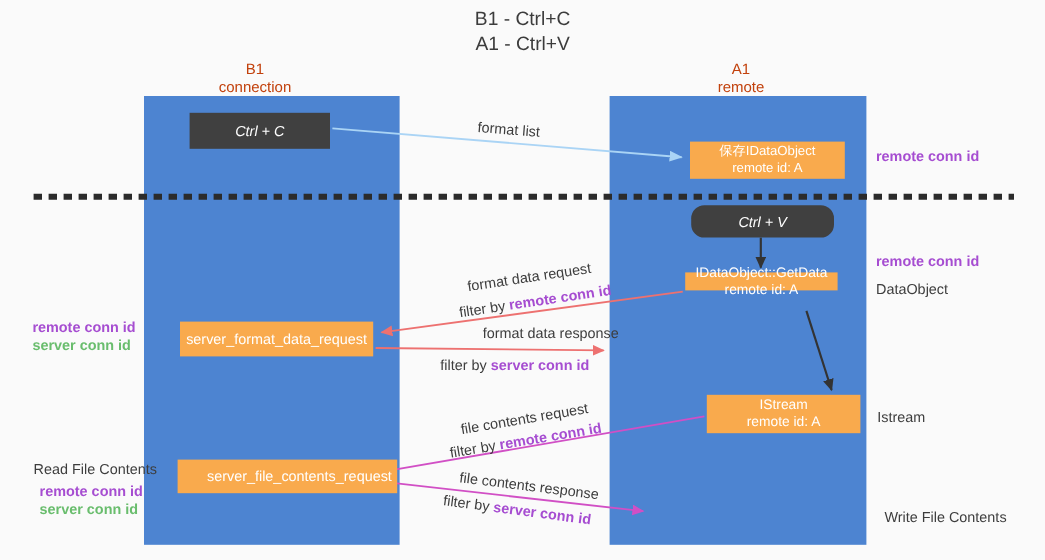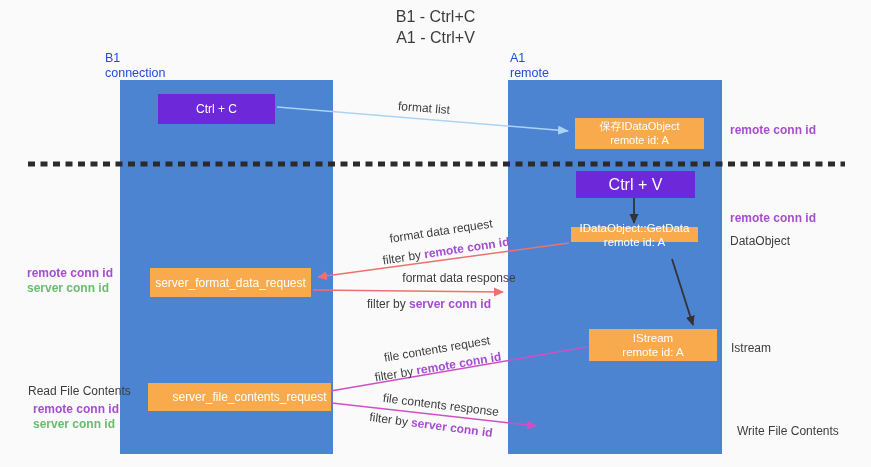--- a/index.html
+++ b/index.html
@@ -10,7 +10,7 @@
            font-size:16px; line-height:21px; color:#3c3c3c; z-index:4; }
 
   
-  .lane-hdr { position:absolute; font-size:12.5px; line-height:15px; color:#1d4ed8; z-index:4; }
+  .lane-hdr { position:absolute; text-align:center; font-size:12.5px; line-height:15px; color:#c2410c; z-index:4; }
   #hdr-b1 { left:105px; top:51px; width:215px; }
   #hdr-a1 { left:510px; top:51px; width:215px; }
 

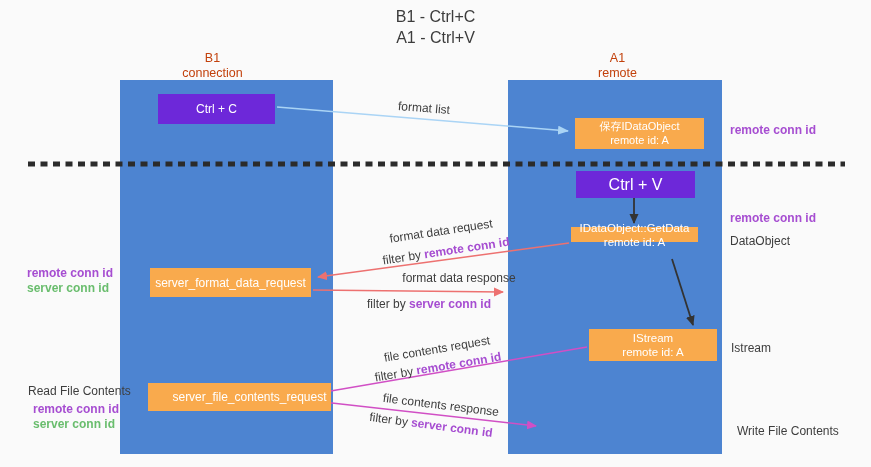--- a/index.html
+++ b/index.html
@@ -25,7 +25,7 @@
   
   .node { position:absolute; z-index:3; display:flex; flex-direction:column; align-items:center;
           justify-content:center; color:#ffffff; text-align:center; white-space:nowrap; }
-  .green  { background:#6d28d9; }
+  .green  { background:#404040;font-style:italic; }
   .orange { background:#f9aa4d; }
   #n-ctrlc    { left:158px; top:94px;  width:117px; height:30px; font-size:12px; }
   #n-saveobj  { left:575px; top:118px; width:129px; height:31px; font-size:11px; line-height:13.5px; }

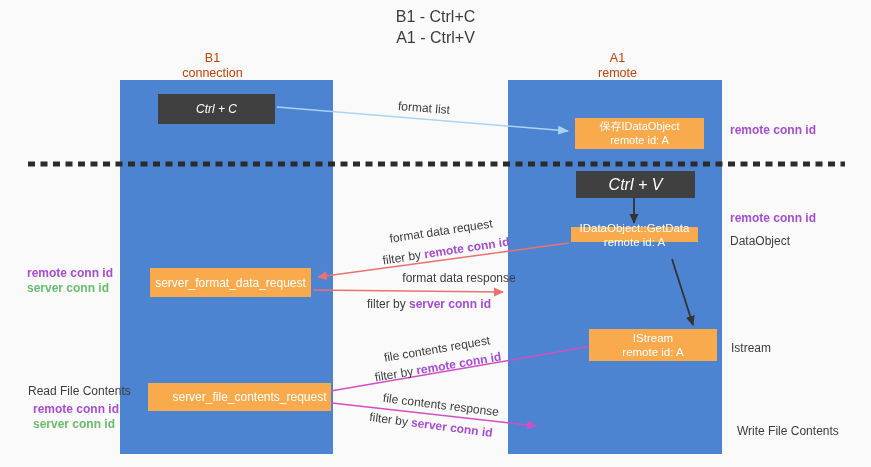--- a/index.html
+++ b/index.html
@@ -29,7 +29,7 @@
   .orange { background:#f9aa4d; }
   #n-ctrlc    { left:158px; top:94px;  width:117px; height:30px; font-size:12px; }
   #n-saveobj  { left:575px; top:118px; width:129px; height:31px; font-size:11px; line-height:13.5px; }
-  #n-ctrlv    { left:576px; top:171px; width:119px; height:27px; font-size:16px; }
+  #n-ctrlv    { left:576px; top:171px; width:119px; height:27px; font-size:12px;border-radius:11px; }
   #n-getdata  { left:571px; top:227px; width:127px; height:15px; font-size:11.5px; line-height:14px; }
   #n-fmtreq   { left:150px; top:268px; width:161px; height:29px; font-size:12px; }
   #n-fmtresp  { left:510px; top:280px; width:156px; height:27px; font-size:11.5px; }

